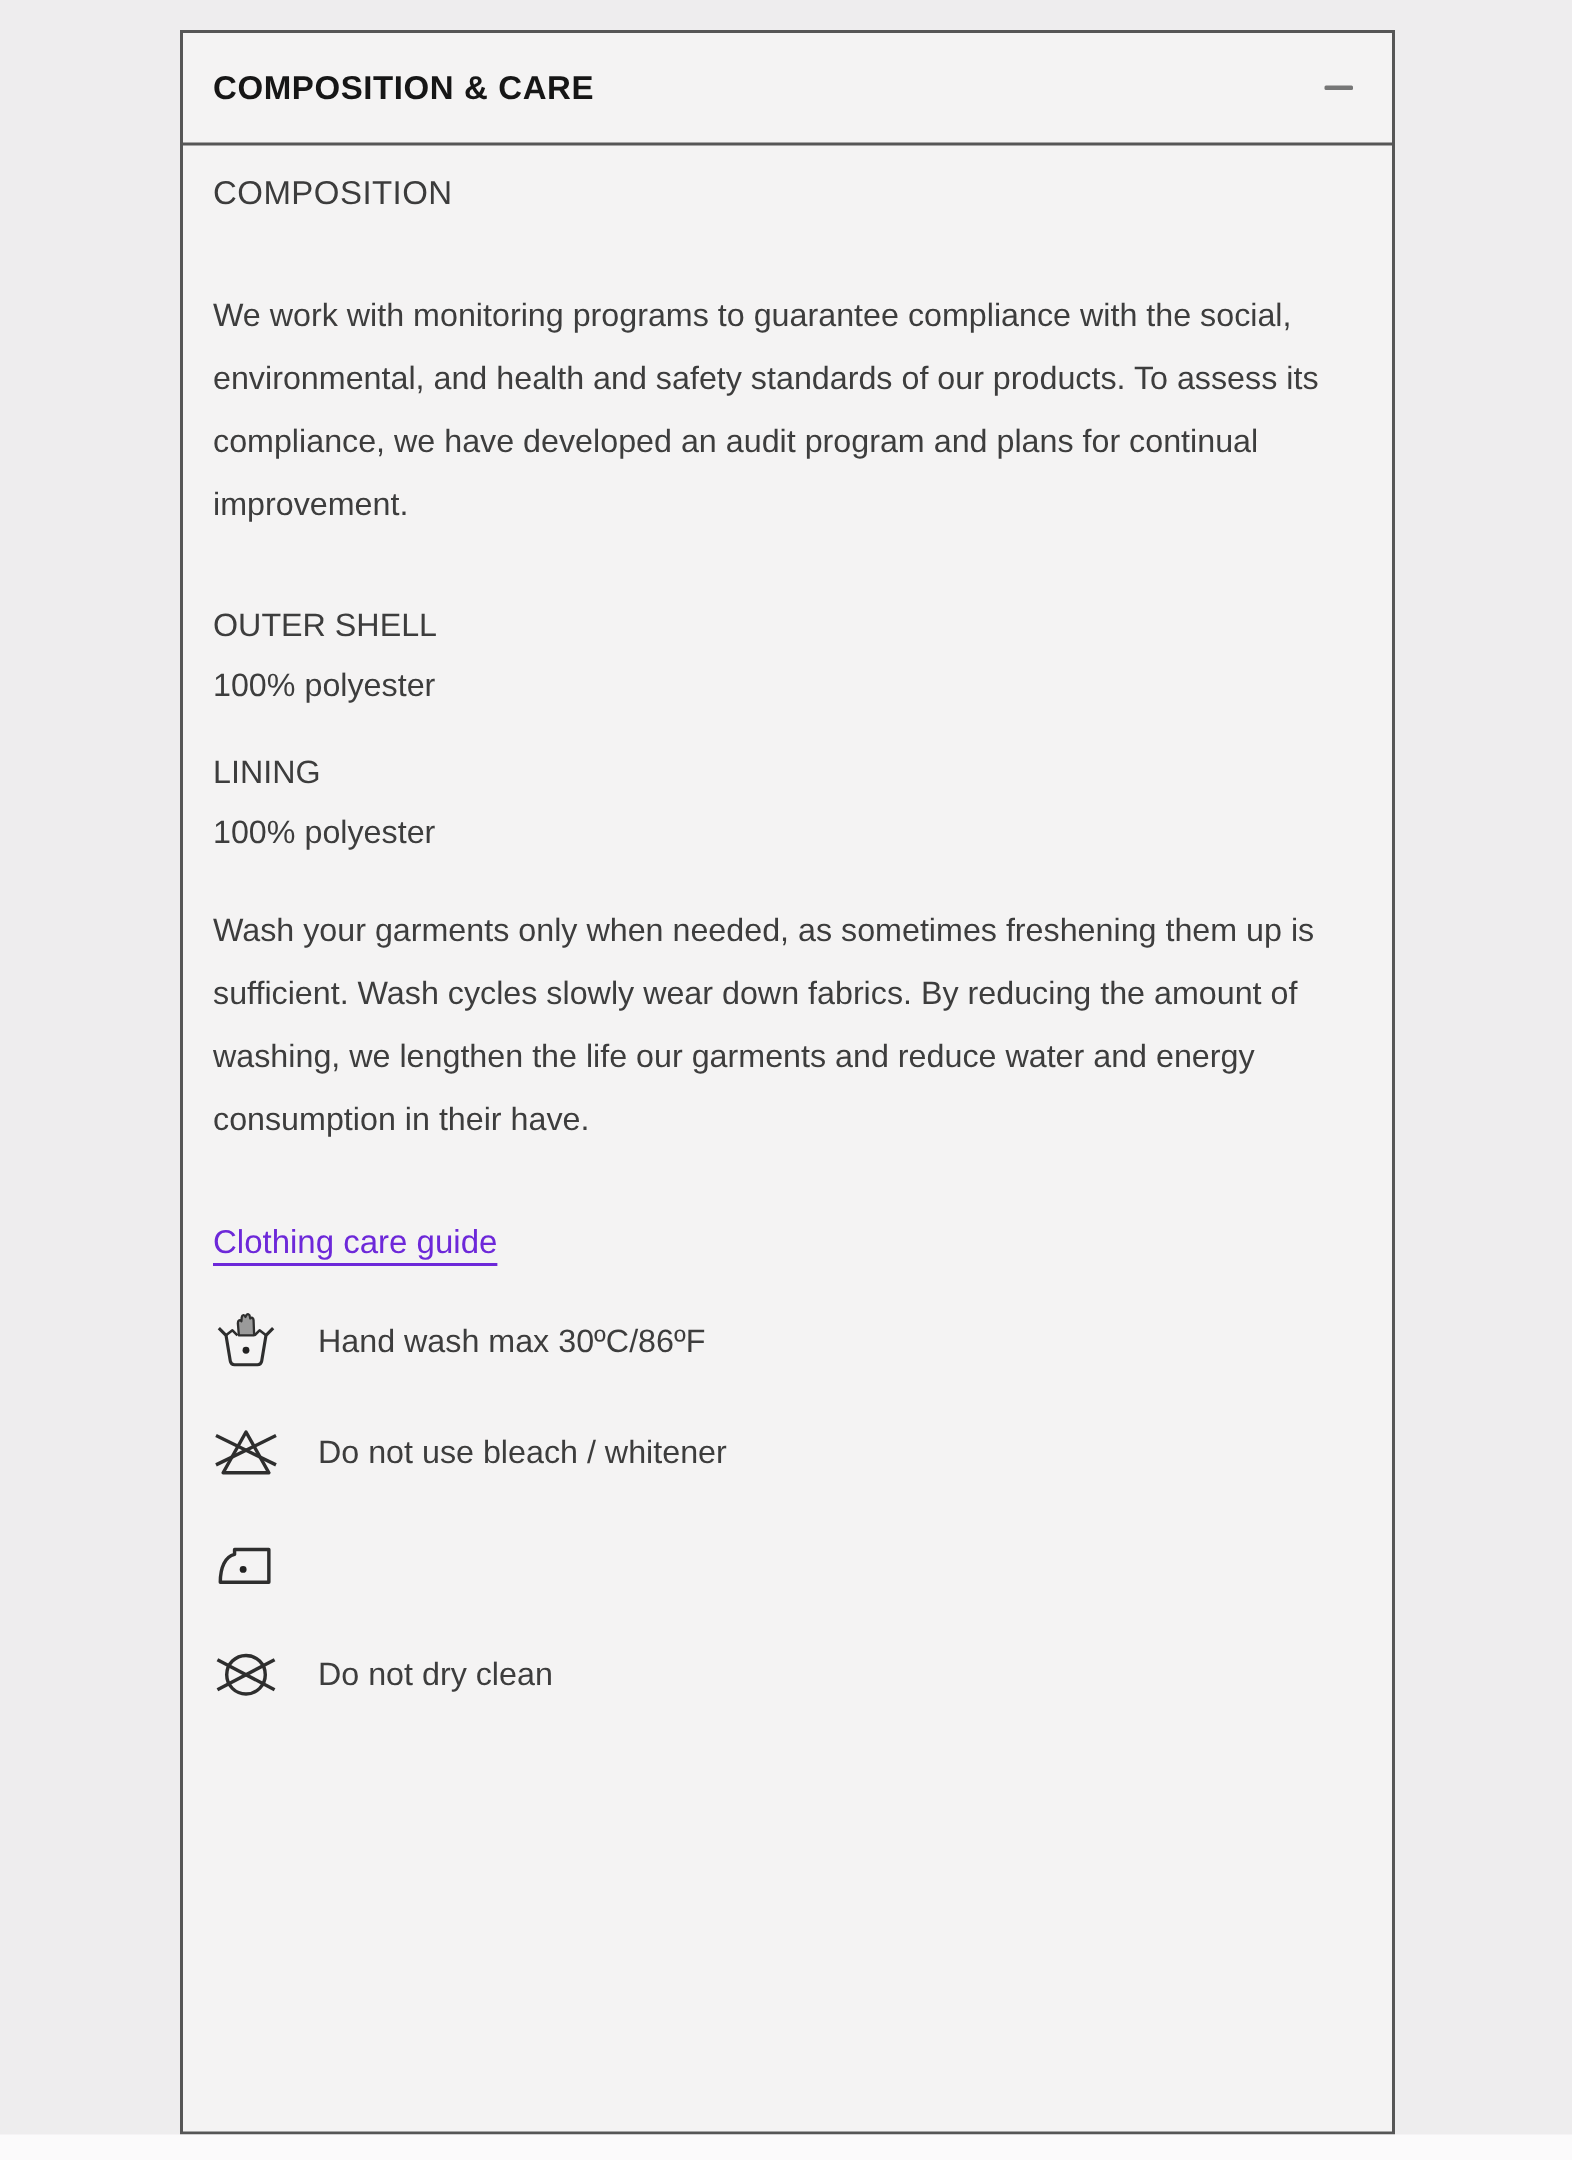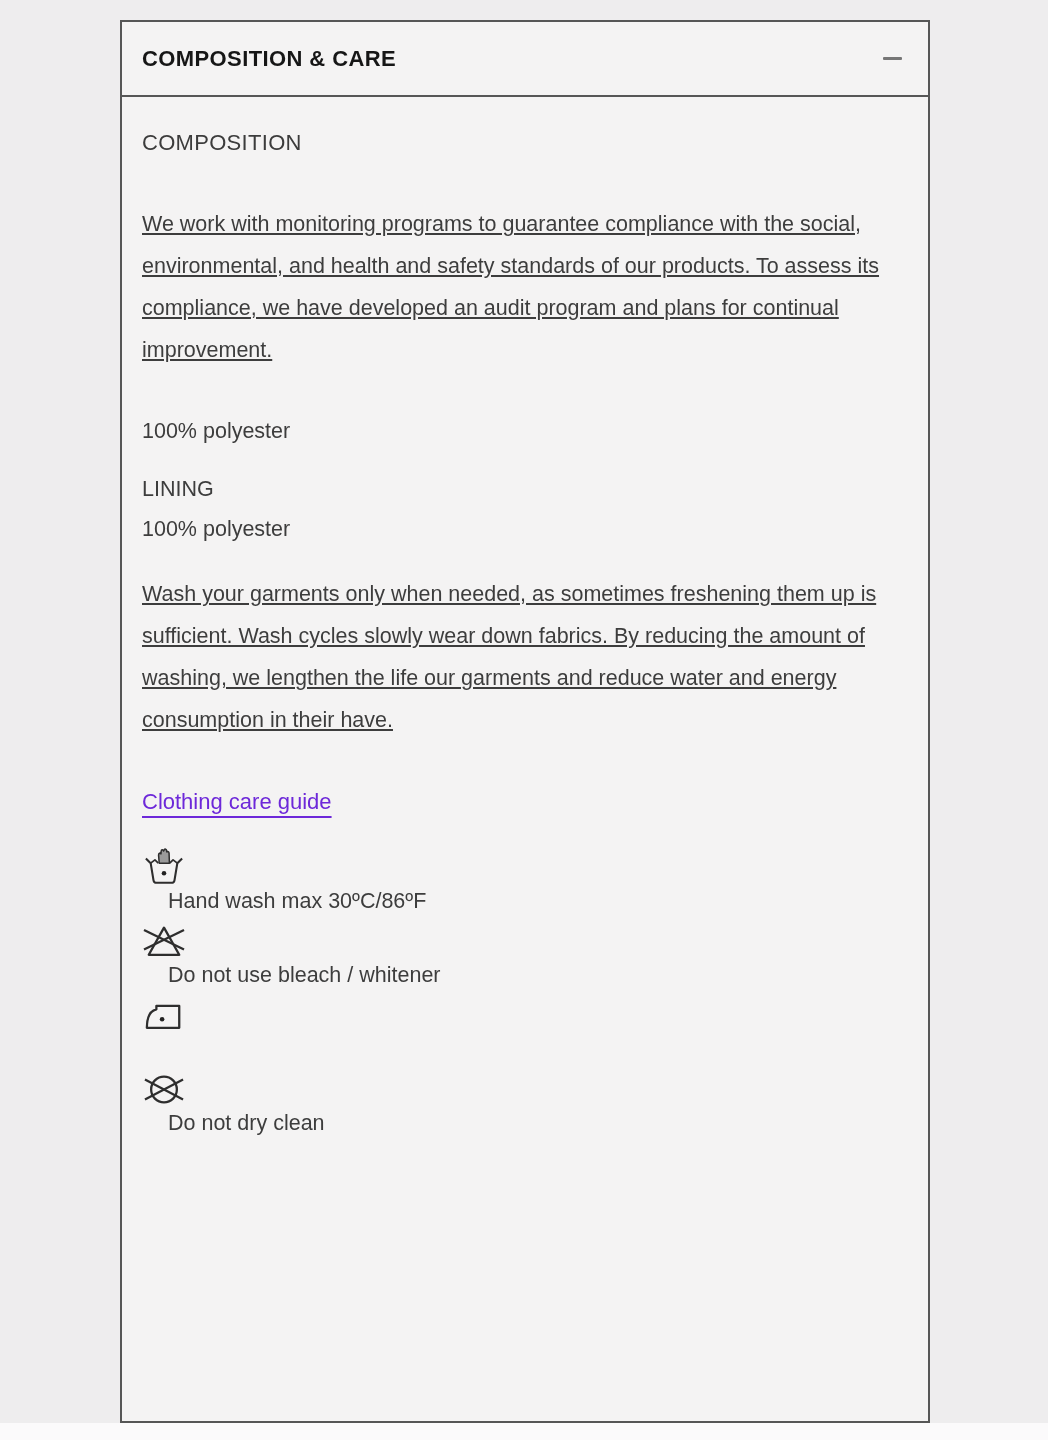--- a/index.html
+++ b/index.html
@@ -41,7 +41,7 @@
   }
 
   .panel-body {
-    padding:33px 26px 0 20px;
+    padding:19px 26px 0 20px;
     color:#3d3d3d;
     font-size:21.5px;
   }

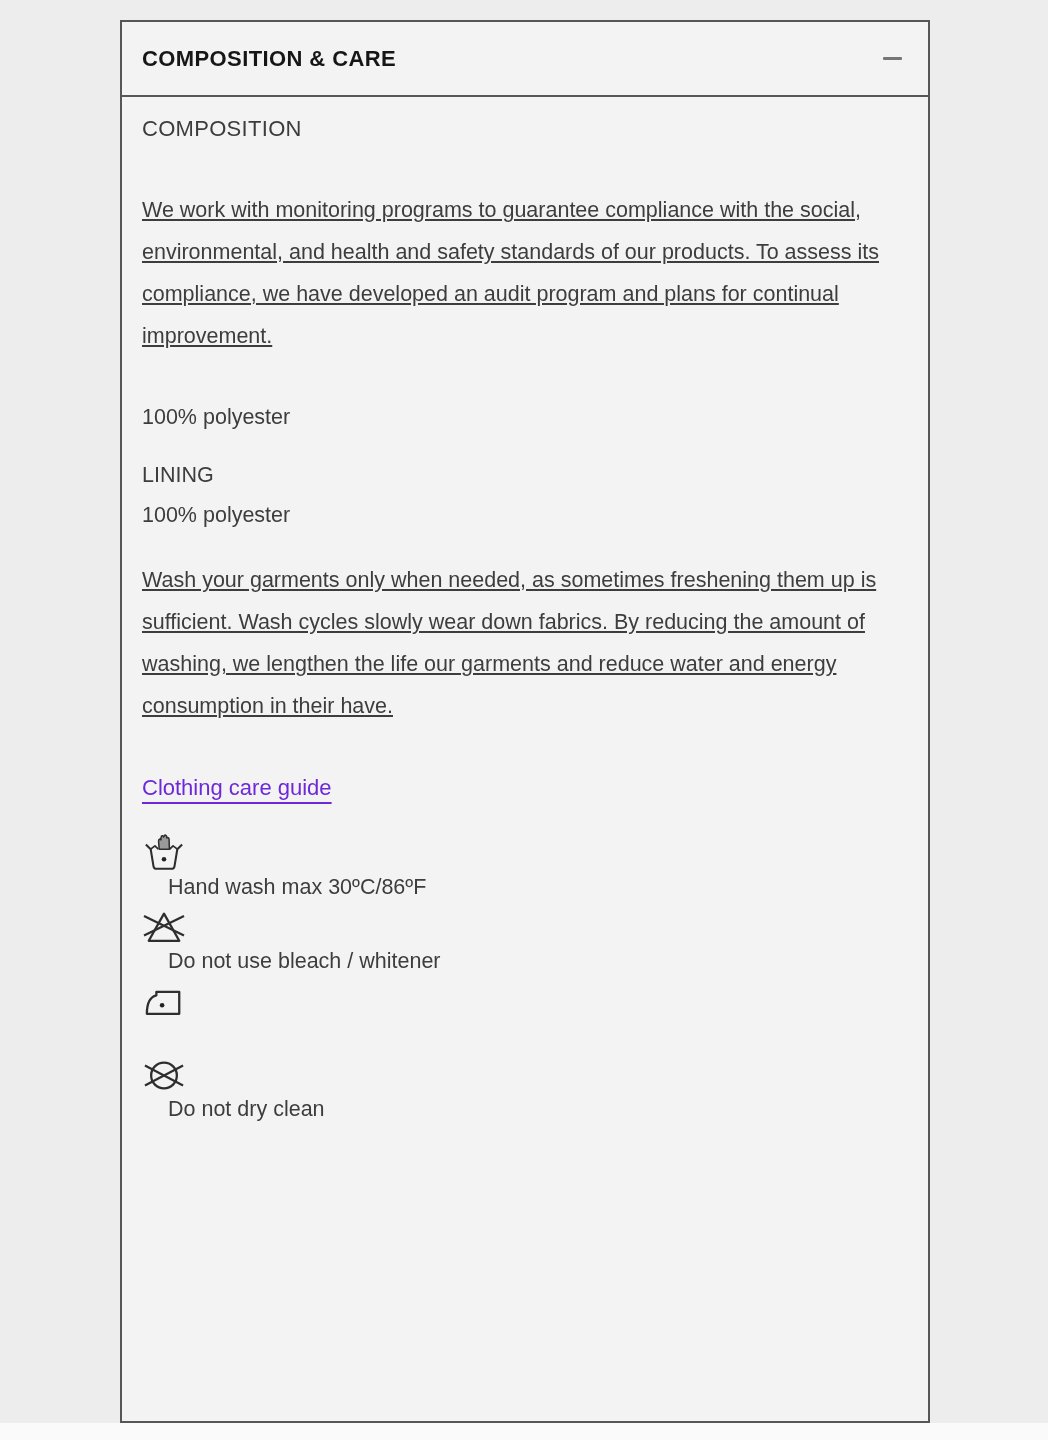--- a/index.html
+++ b/index.html
@@ -52,7 +52,7 @@
     color:#3c3c3c;
     line-height:26px;
   }
-  .para { line-height:42px;text-decoration:underline; }
+  .para { line-height:42px; }
   .intro { margin-top:47px; }
   .materials { margin-top:40px; }
   .material-line { line-height:40px; }

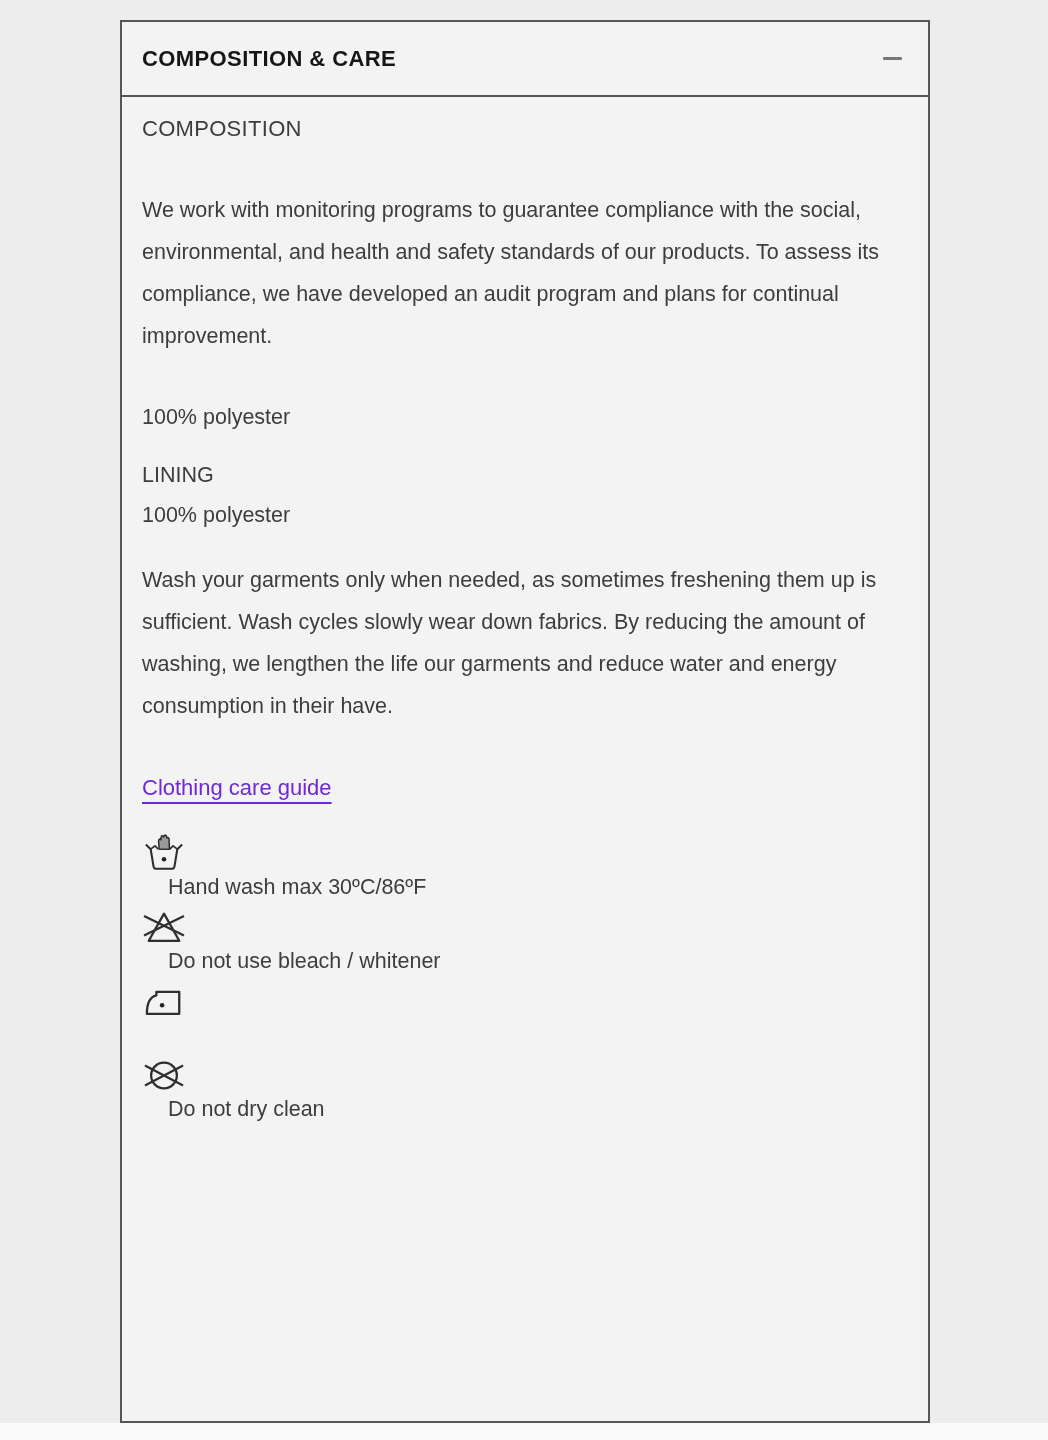--- a/index.html
+++ b/index.html
@@ -115,6 +115,7 @@
 
       <div class="materials">
         <div class="material">
+          <div class="material-line">OUTER SHELL</div>
           <div class="material-line">100% polyester</div>
         </div>
         <div class="material">

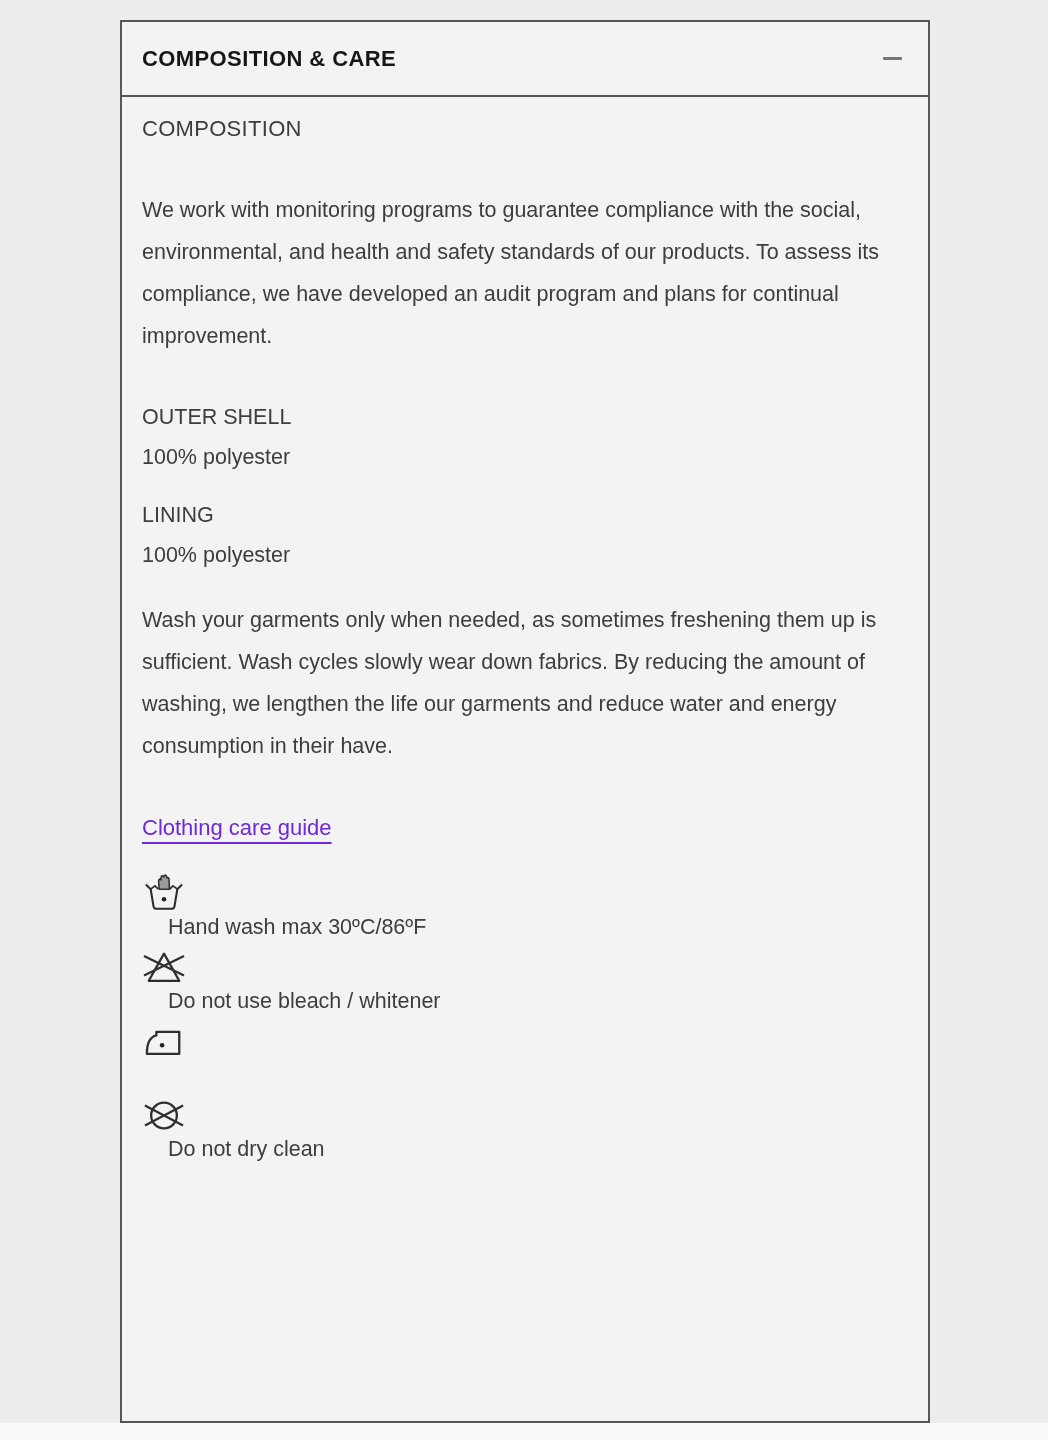--- a/index.html
+++ b/index.html
@@ -74,9 +74,9 @@
   .care-list { margin-top:28px; }
   .care-row {
     display:flex;
+    align-items:center;
     height:46px;
     margin-bottom:28px;
-    flex-direction:column;
   }
   .care-icon {
     width:44px; height:42px;

